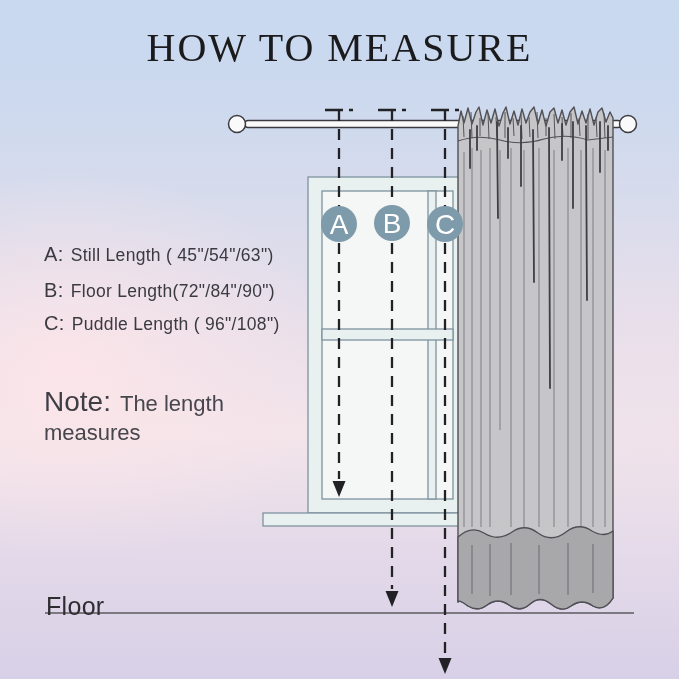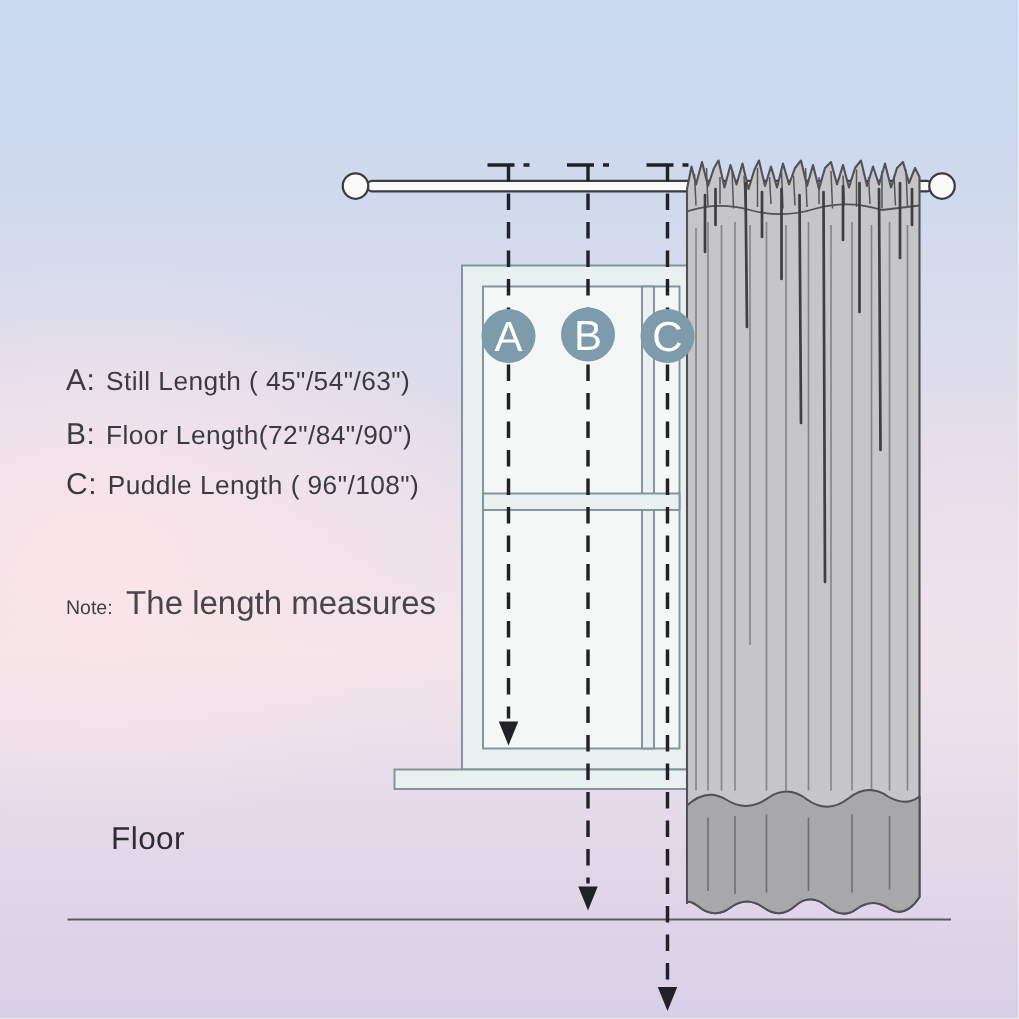--- a/index.html
+++ b/index.html
@@ -42,6 +42,7 @@
 
 <div class="page">
 
+  <h1 class="title">HOW TO MEASURE</h1>
 
   <svg class="diagram" width="679" height="679" viewBox="0 0 679 679">
 

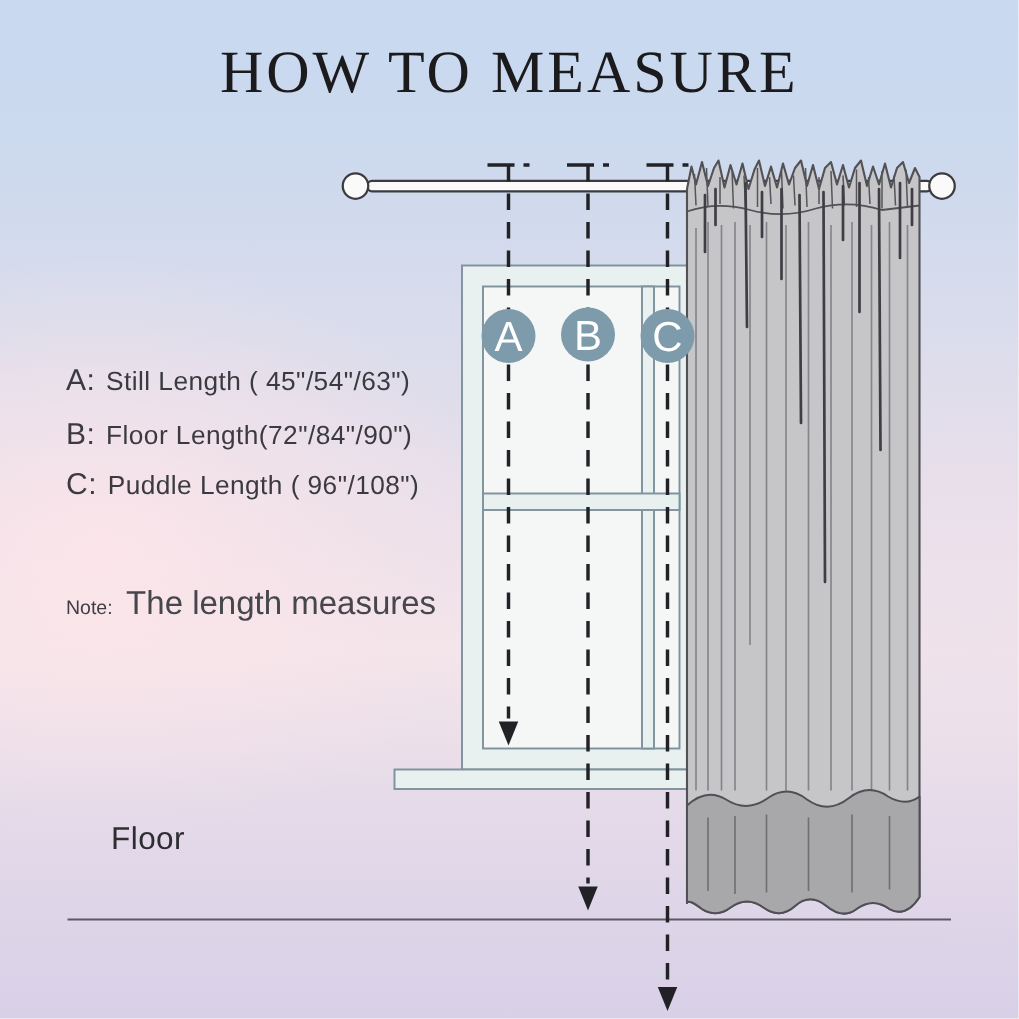--- a/index.html
+++ b/index.html
@@ -28,7 +28,7 @@
   .row-b{top:279px;}
   .row-c{top:312px;}
   .note{position:absolute;left:44px;top:388px;color:#46464c;width:260px;line-height:27px;}
-  .note-key{font-size:13px;color:#3e3e44;text-align:right;}
+  .note-key{font-size:28px;color:#3e3e44;text-align:right;}
   .note-text{font-size:22px;margin-left:9px;margin-top:48px;}
   .note-line2{font-size:17.5px;}
   .floor-label{position:absolute;left:46px;top:548px;font-size:21px;color:#2d2d32;letter-spacing:0.3px;margin-left:28px;}

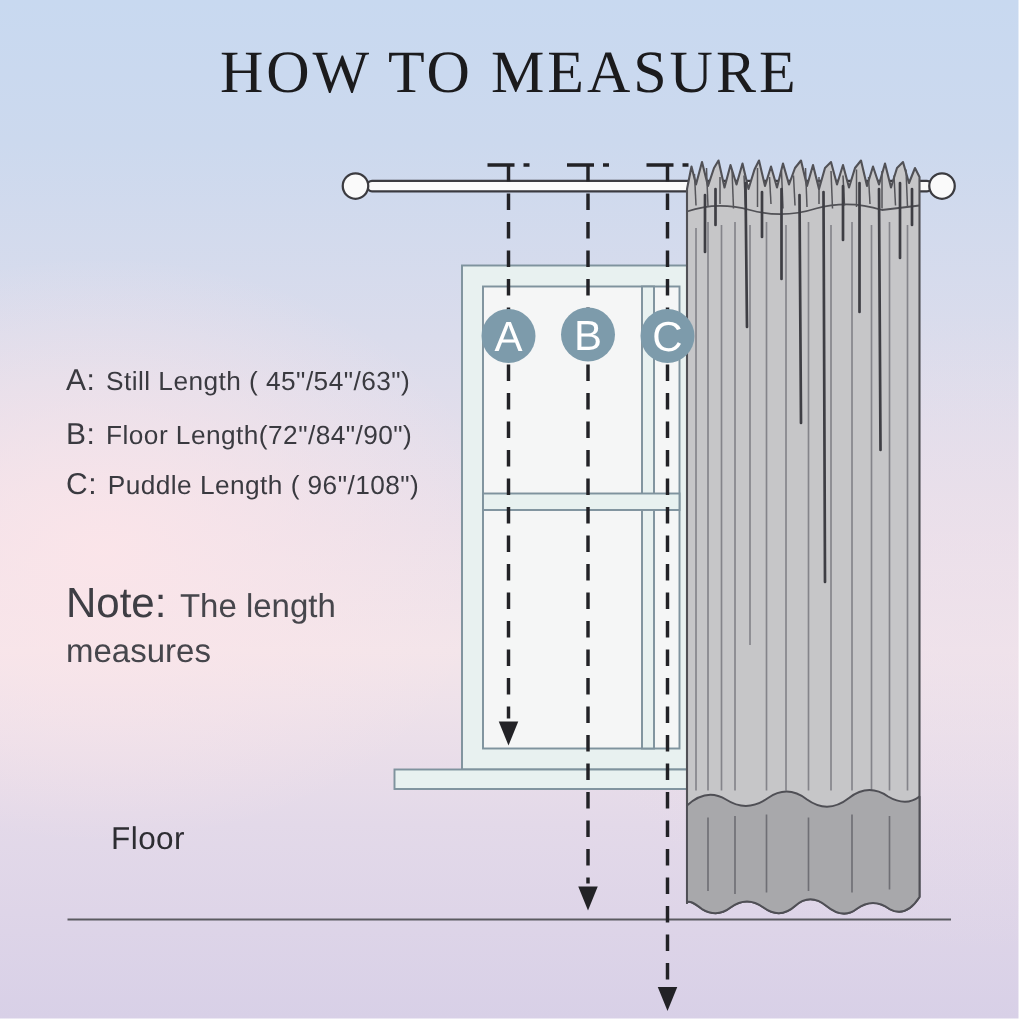--- a/index.html
+++ b/index.html
@@ -31,7 +31,7 @@
   .note-key{font-size:28px;color:#3e3e44;text-align:right;}
   .note-text{font-size:22px;margin-left:9px;margin-top:48px;}
   .note-line2{font-size:17.5px;}
-  .floor-label{position:absolute;left:46px;top:548px;font-size:21px;color:#2d2d32;letter-spacing:0.3px;margin-left:28px;}
+  .floor-label{position:absolute;left:46px;top:592px;font-size:25px;color:#2d2d32;letter-spacing:0.3px;}
   .marker-letter{
     font-family:"Liberation Sans",sans-serif;
     font-size:28px;fill:#ffffff;

